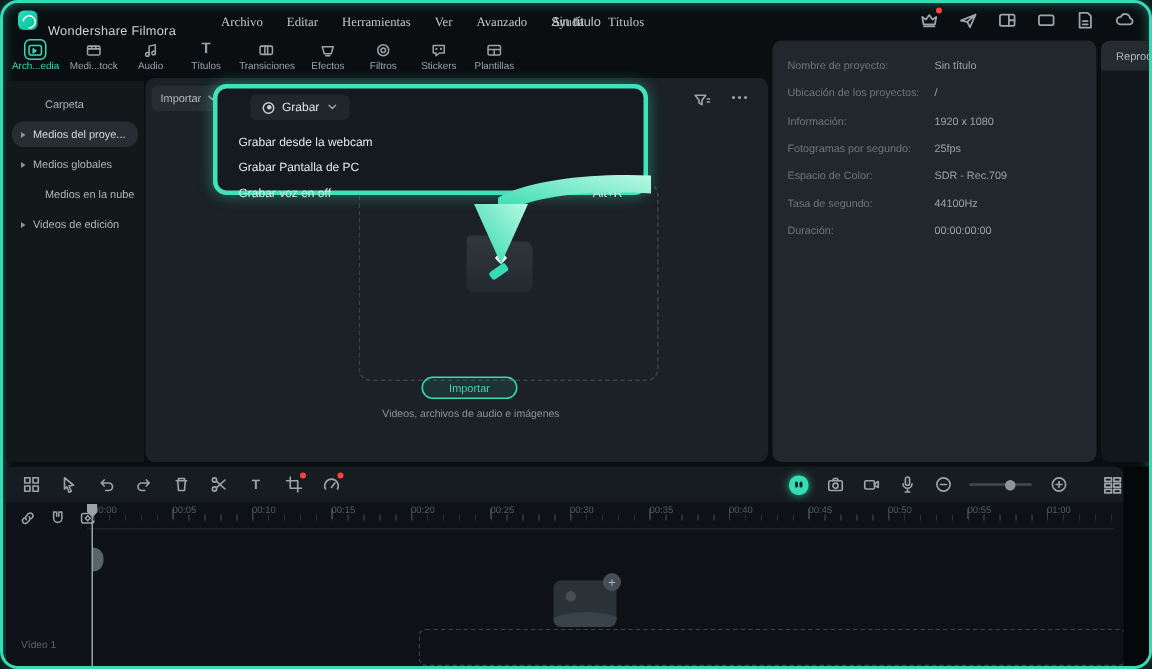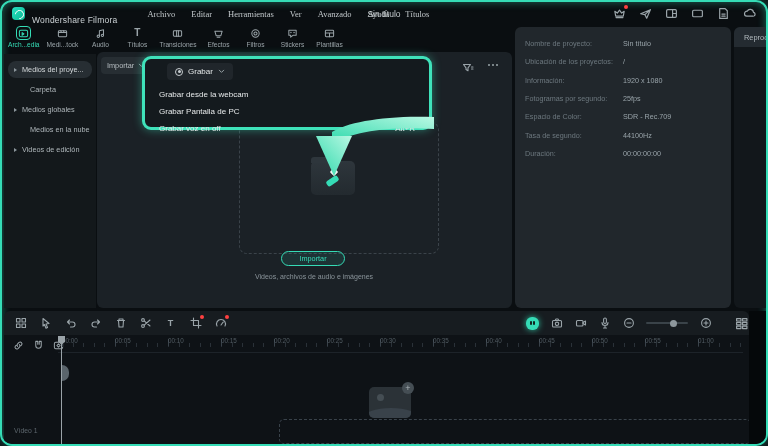--- a/index.html
+++ b/index.html
@@ -233,12 +233,12 @@
   </div>
 
   <div class="sidebar">
+    <div class="side-item indent">
+      <span>Carpeta</span>
+    </div>
     <div class="side-item sel">
       <i class="caret"></i>
       <span>Medios del proye...</span>
-    </div>
-    <div class="side-item indent">
-      <span>Carpeta</span>
     </div>
     <div class="side-item">
       <i class="caret"></i>

